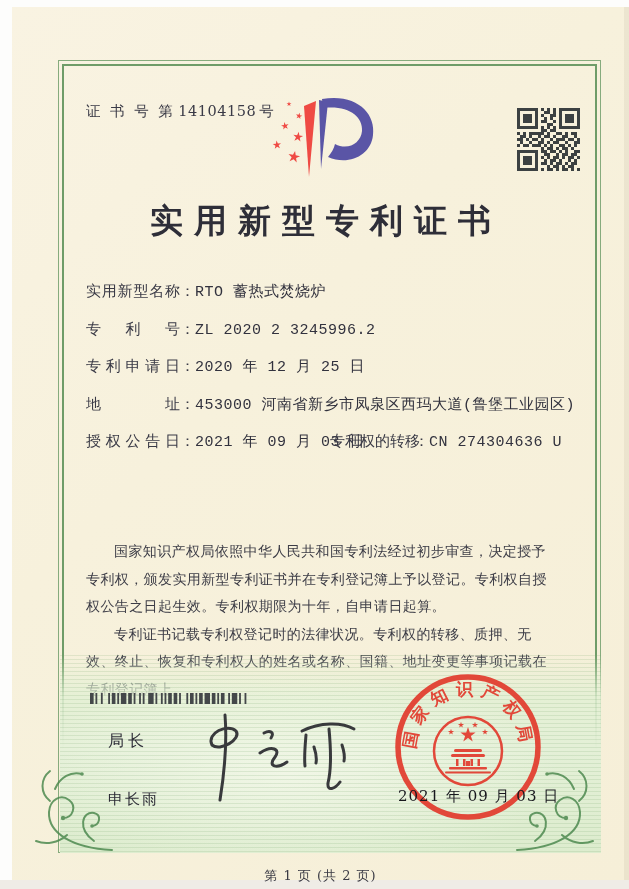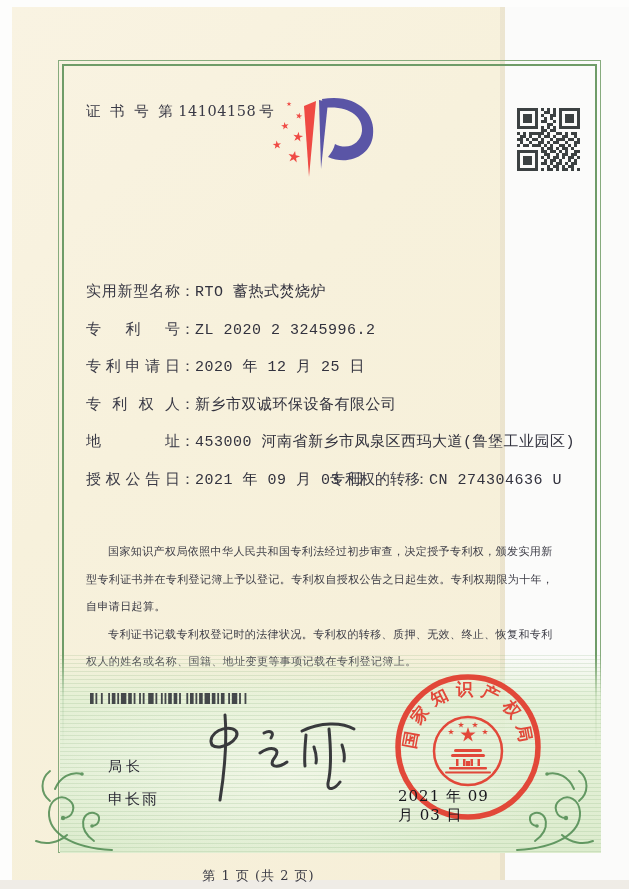--- a/index.html
+++ b/index.html
@@ -9,7 +9,7 @@
     font-family:"DejaVu Serif","Liberation Serif",serif;
   }
   .page{
-    position:absolute;left:12px;top:7px;width:493px;height:873px;
+    position:absolute;left:12px;top:7px;width:617px;height:873px;
     background:linear-gradient(135deg,#f9f3e2 0%,#f7f1dc 40%,#f6efd8 100%);
   }
   .page-right-edge{position:absolute;right:0;top:0;width:5px;height:100%;background:rgba(60,50,20,0.06);}

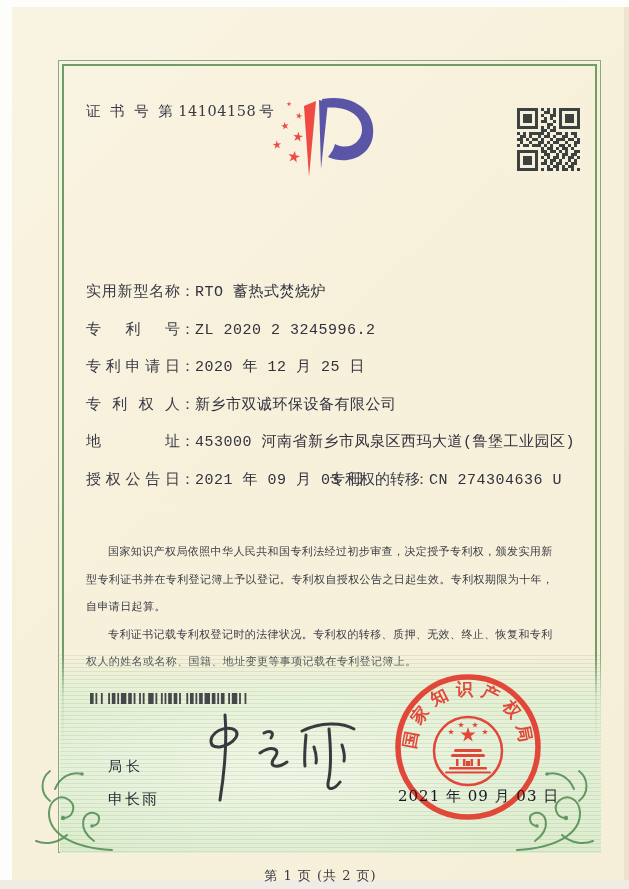--- a/index.html
+++ b/index.html
@@ -337,6 +337,7 @@
       <rect x="60" y="60" width="3" height="3" fill="#3c4142"></rect>
     </svg>
 
+  <div class="title">实用新型专利证书</div>
 
   <div class="fields">
     <div class="field-row"><span class="field-label">实用新型名称</span><span class="field-colon">：</span><span class="field-value">RTO 蓄热式焚烧炉</span></div>

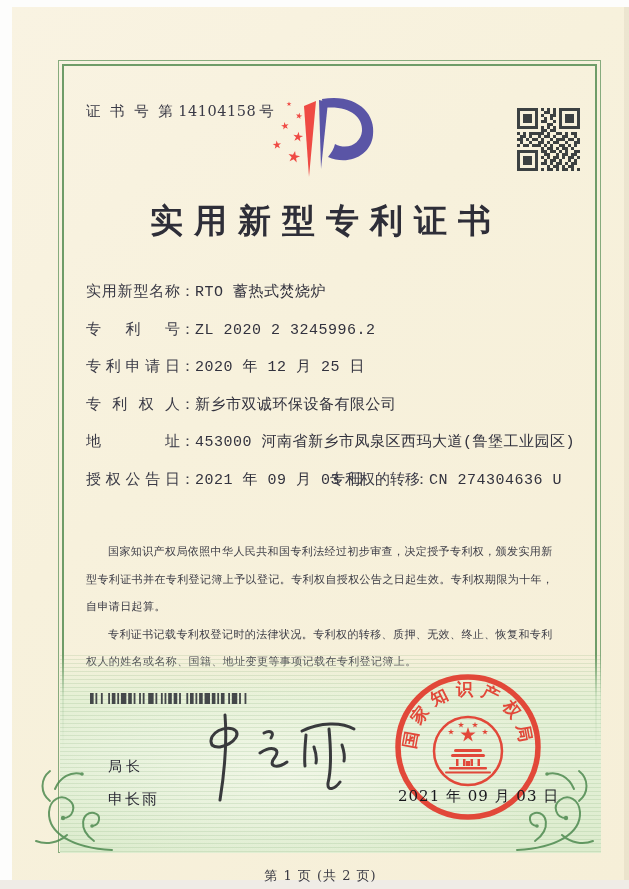--- a/index.html
+++ b/index.html
@@ -343,7 +343,6 @@
     <div class="field-row"><span class="field-label">实用新型名称</span><span class="field-colon">：</span><span class="field-value">RTO 蓄热式焚烧炉</span></div>
     <div class="field-row"><span class="field-label">专利号</span><span class="field-colon">：</span><span class="field-value">ZL 2020 2 3245996.2</span></div>
     <div class="field-row"><span class="field-label">专利申请日</span><span class="field-colon">：</span><span class="field-value">2020 年 12 月 25 日</span></div>
-    <div class="field-row"><span class="field-label">专利权人</span><span class="field-colon">：</span><span class="field-value">新乡市双诚环保设备有限公司</span></div>
     <div class="field-row"><span class="field-label">地址</span><span class="field-colon">：</span><span class="field-value">453000 河南省新乡市凤泉区西玛大道(鲁堡工业园区)</span></div>
     <div class="field-row">
       <span class="field-label">授权公告日</span><span class="field-colon">：</span><span class="field-value">2021 年 09 月 03 日</span>

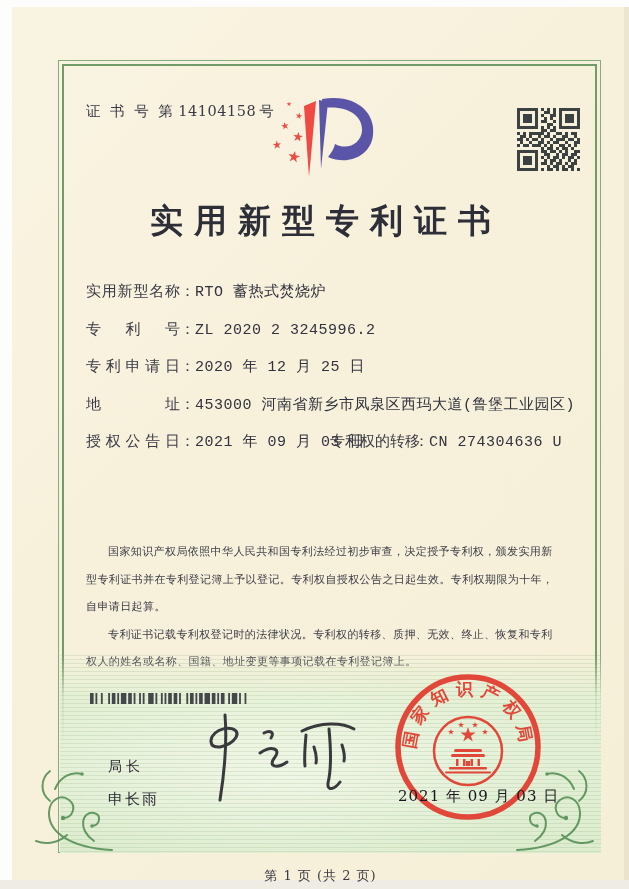--- a/index.html
+++ b/index.html
@@ -40,7 +40,7 @@
   .field-colon{color:#3a3a46;}
   .field-value{letter-spacing:0.5px;font-family:Liberation Mono, monospace;}
   .grant-no{position:absolute;left:244px;top:0;}
-  .paras{position:absolute;left:74px;top:531px;width:474px;font-size:11px;
+  .paras{position:absolute;left:74px;top:531px;width:474px;font-size:14px;
     line-height:27.5px;color:#3c3c46;letter-spacing:0.4px;}
   .paras p{margin:0;text-indent:2em;}
   .barcode{position:absolute;left:78px;top:686px;width:160px;height:11px;z-index:3;}

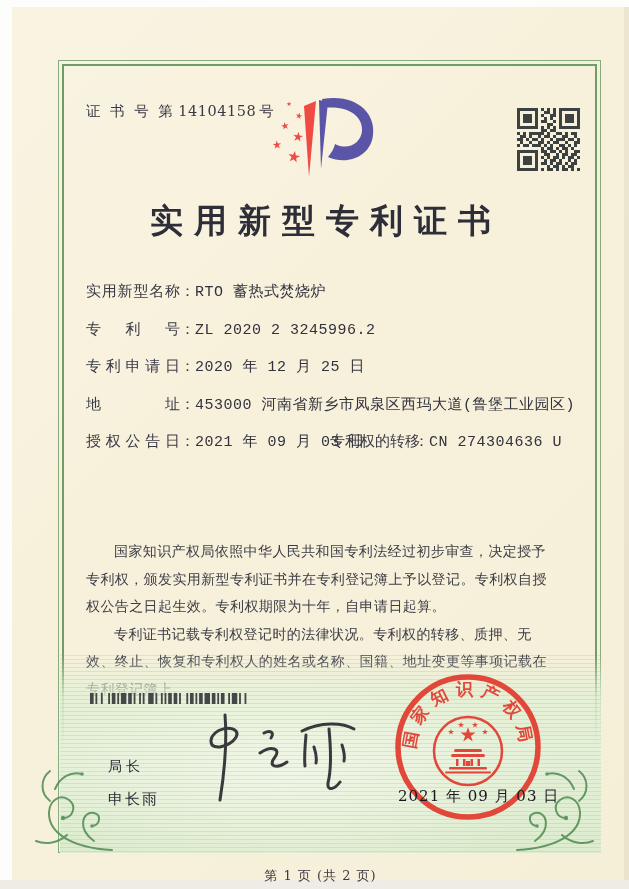--- a/index.html
+++ b/index.html
@@ -54,7 +54,7 @@
   .ornament{position:absolute;z-index:4;}
   .ornament.left{left:10px;top:750px;}
   .ornament.right{left:500px;top:750px;transform:scaleX(-1);}
-  .signer-title{position:absolute;left:96px;top:751px;font-size:14px;color:#2c2c36;letter-spacing:4px;z-index:5;}
+  .signer-title{position:absolute;left:96px;top:724px;font-size:16px;color:#2c2c36;letter-spacing:4px;z-index:5;}
   .signer-name{position:absolute;left:96px;top:783px;font-size:15px;color:#2c2c36;letter-spacing:2px;z-index:5;}
   .signature{position:absolute;left:168px;top:698px;z-index:6;}
   .seal{position:absolute;left:376px;top:660px;z-index:5;opacity:0.93;}

